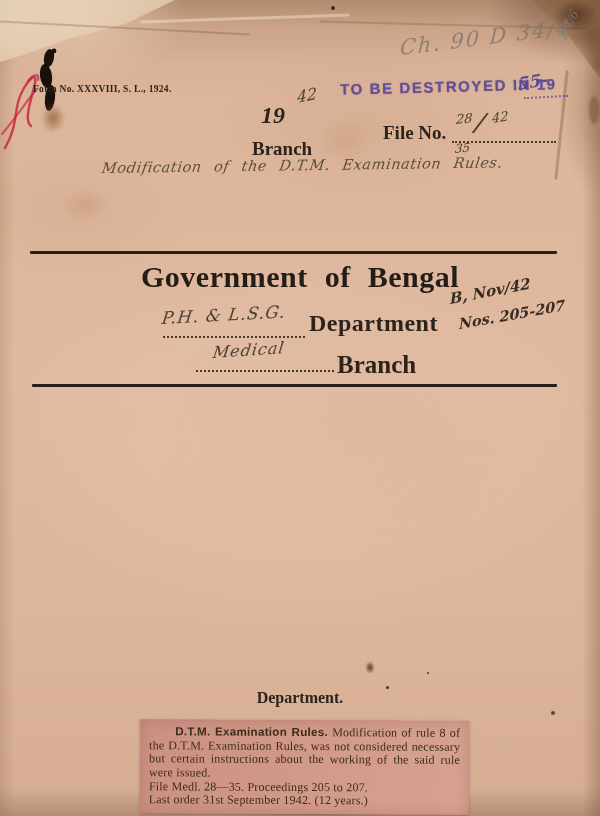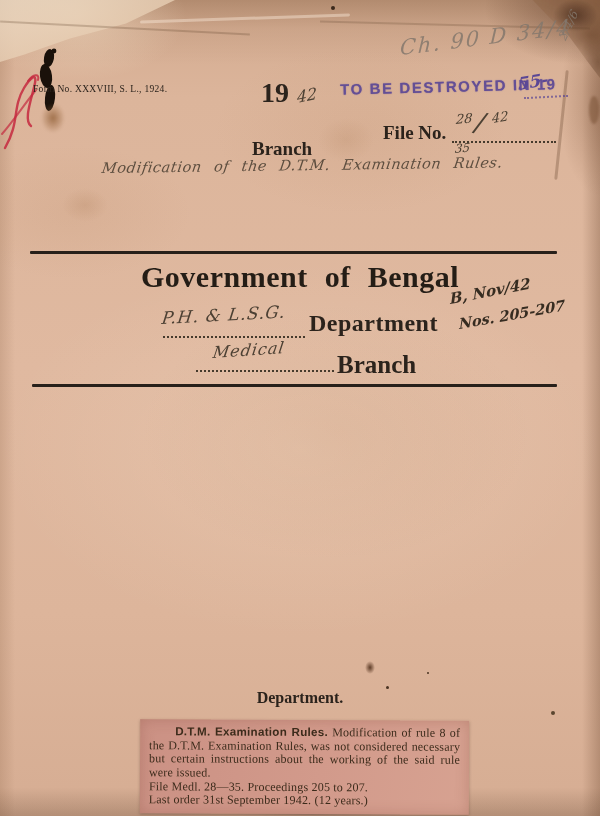--- a/index.html
+++ b/index.html
@@ -116,7 +116,7 @@
   <div class="spot" style="left:318px;top:118px;width:56px;height:44px;background:radial-gradient(closest-side,rgba(160,110,70,.14),rgba(160,110,70,0));"></div>
   <div id="bottom-smudge" class="abs"></div>
 
-  <div class="abs print" style="left:33px;top:84px;font-size:9.5px;font-weight:normal;letter-spacing:.3px;">Form No. XXXVIII, S. L., 1924.</div>
+  <div class="abs print" style="left:33px;top:84px;font-size:9.5px;font-weight:bold;letter-spacing:.3px;">Form No. XXXVIII, S. L., 1924.</div>
 
   <div class="abs hand pencil" style="left:400px;top:36px;font-size:21px;letter-spacing:2px;transform:rotate(-7deg) skewX(-10deg);">Ch. 90 D 34/4</div>
   <div class="abs hand pencil" style="left:562px;top:32px;font-size:12px;transform:rotate(-65deg) skewX(-8deg);">2/4/6</div>

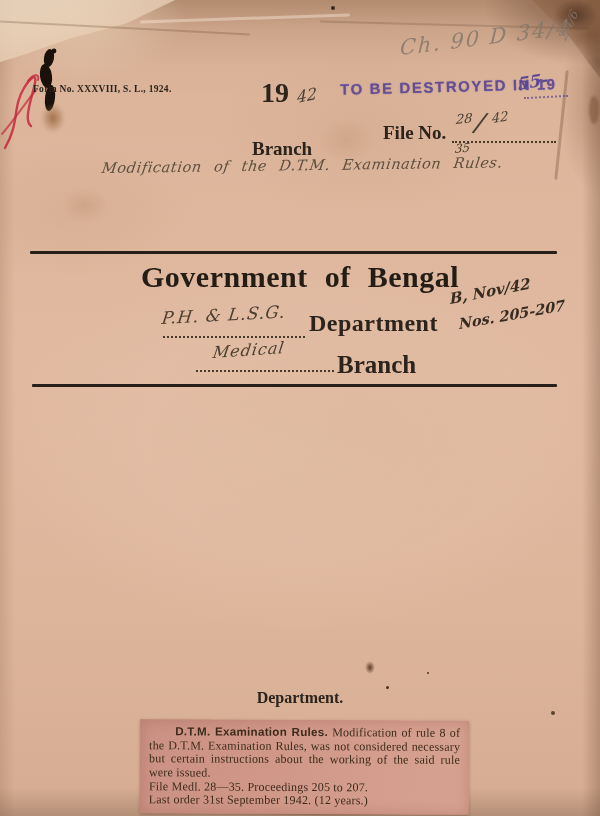--- a/index.html
+++ b/index.html
@@ -125,7 +125,7 @@
   <div class="abs hand purple" style="left:518px;top:74px;font-size:17px;font-weight:bold;transform:rotate(-10deg) skewX(-8deg);">55-</div>
   <div class="abs" style="left:524px;top:96px;width:44px;border-bottom:2px dotted rgba(91,71,149,.7);transform:rotate(-3deg);"></div>
 
-  <div class="abs print bold" style="left:261px;top:77px;font-size:28px;">19</div>
+  <div class="abs print bold" style="left:261px;top:102px;font-size:24px;font-style:italic;">19</div>
   <div class="abs hand" style="left:297px;top:88px;font-size:16px;transform:rotate(-12deg) skewX(-12deg);">42</div>
 
   <div class="abs print bold" style="left:383px;top:122px;font-size:19px;">File No.</div>

